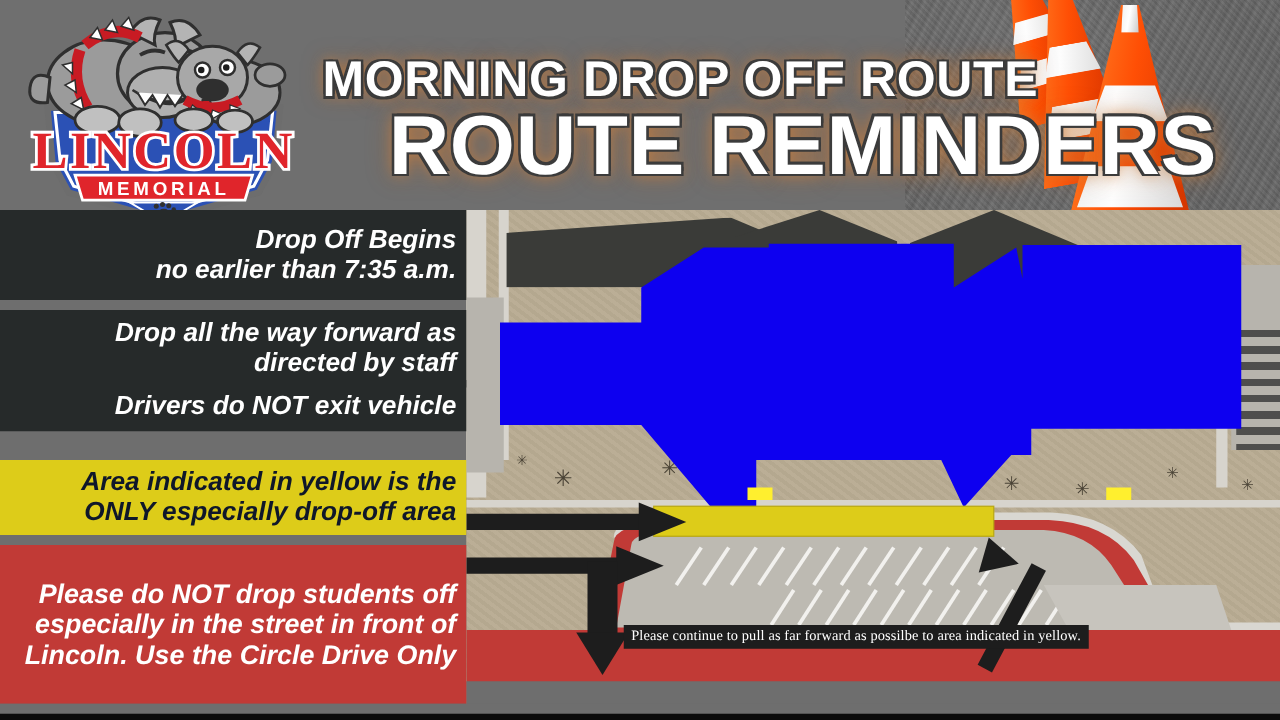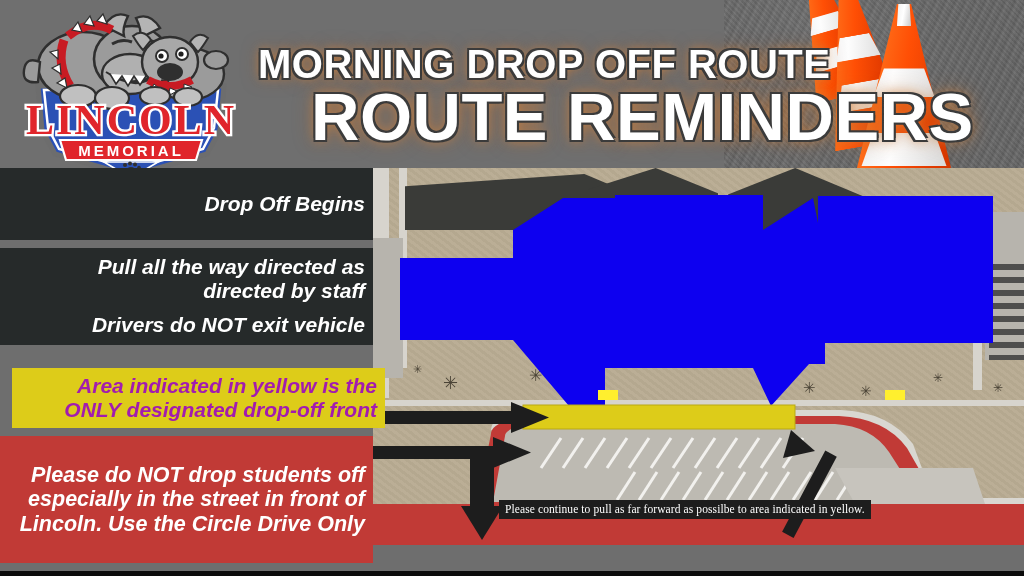--- a/index.html
+++ b/index.html
@@ -305,6 +305,7 @@
   <div class="band dark" id="b1">
     <div>
       <span>Drop Off Begins</span>
+      <span>no earlier than 7:35 a.m.</span>
     </div>
   </div>
 

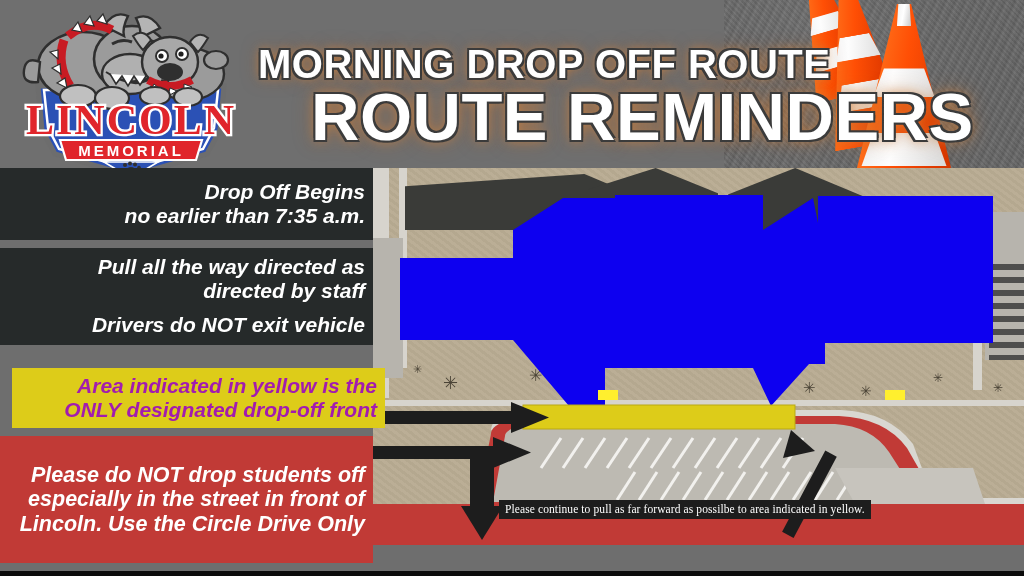--- a/index.html
+++ b/index.html
@@ -311,7 +311,7 @@
 
   <div class="band dark" id="b2">
     <div>
-      <span>Pull all the way directed as</span>
+      <span>Drop all the way forward as</span>
       <span>directed by staff</span>
     </div>
   </div>

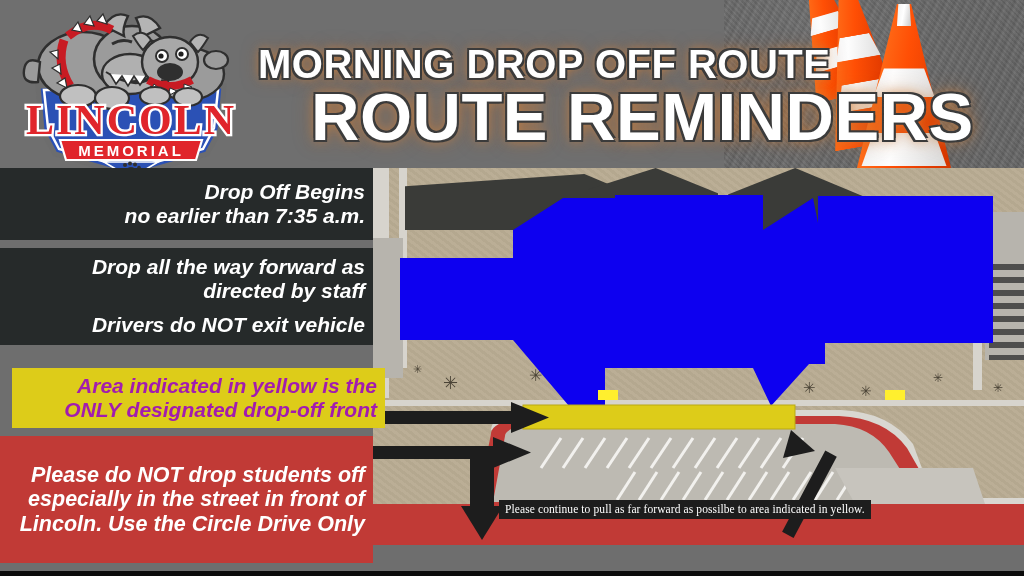--- a/index.html
+++ b/index.html
@@ -69,7 +69,7 @@
     font-family:"Liberation Sans",sans-serif;}
   .band span{display:block;line-height:1.12;}
   .dark{background:#262a2a;color:#fff;text-align:right;}
-  .yellow{background:#ddcc19;color:#a21caf;margin-left:12px;}
+  .yellow{background:#ddcc19;color:#0f172a;}
   .red{background:#c13a36;color:#fff;}
 
   #b1{top:168px;width:373px;height:72px;font-size:21px;}

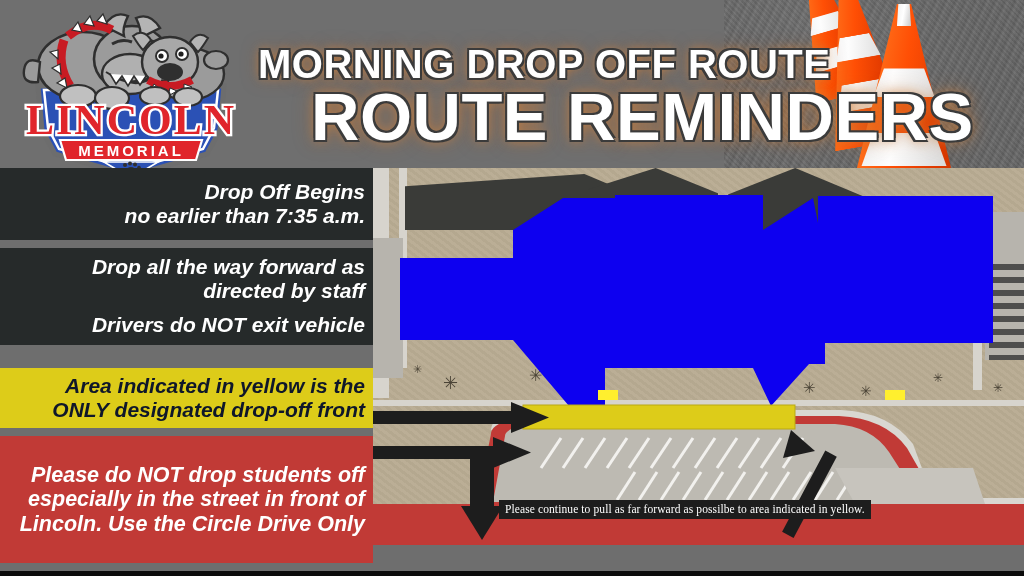--- a/index.html
+++ b/index.html
@@ -325,7 +325,7 @@
   <div class="band yellow" id="b4">
     <div>
       <span>Area indicated in yellow is the</span>
-      <span>ONLY designated drop-off front</span>
+      <span>ONLY especially drop-off area</span>
     </div>
   </div>
 

